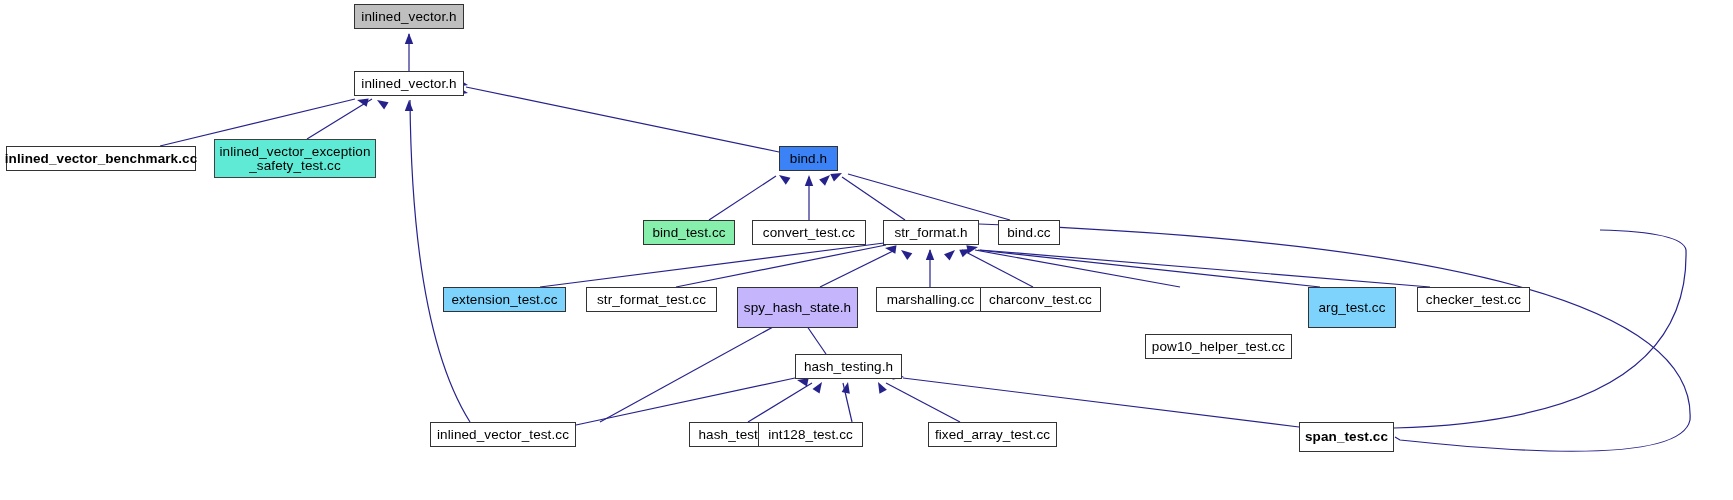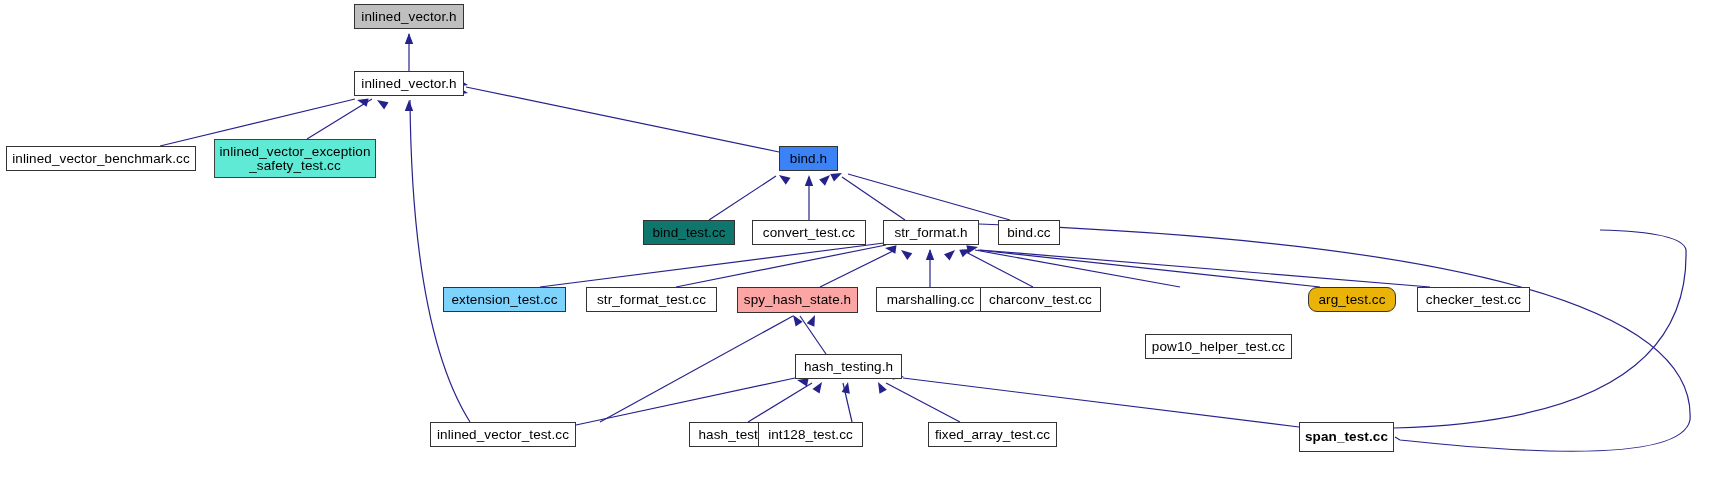--- a/index.html
+++ b/index.html
@@ -112,7 +112,7 @@
   <div id="node-layer">
       <div class="node root thick" title="inlined_vector.h" style="left: 354px; top: 4px; width: 110px; height: 25px; background: rgb(191, 191, 191); color: rgb(0, 0, 0);">inlined_vector.h</div>
       <div class="node thick" title="inlined_vector.h" style="left: 354px; top: 71px; width: 110px; height: 25px; background: rgb(255, 255, 255); color: rgb(0, 0, 0);">inlined_vector.h</div>
-      <div class="node thick" title="inlined_vector_benchmark.cc" style="left: 6px; top: 146px; width: 190px; height: 25px; background: rgb(255, 255, 255); color: rgb(0, 0, 0);">inlined_vector_benchmark.cc</div>
+      <div class="node thick" title="inlined_vector_benchmark.cc" style="left: 6px; top: 146px; width: 190px; height: 25px; background: rgb(255, 255, 255); color: rgb(0, 0, 0); font-weight: bold;">inlined_vector_benchmark.cc</div>
       <div class="node" title="inlined_vector_exception_safety_test.cc" style="left: 214px; top: 139px; width: 162px; height: 39px; background: #5eead4; color: rgb(0, 0, 0);">inlined_vector_exception
 _safety_test.cc</div>
       <div class="node thick" title="bind.h" style="left: 779px; top: 146px; width: 59px; height: 25px; background: #3b82f6; color: rgb(0, 0, 0);">bind.h</div>

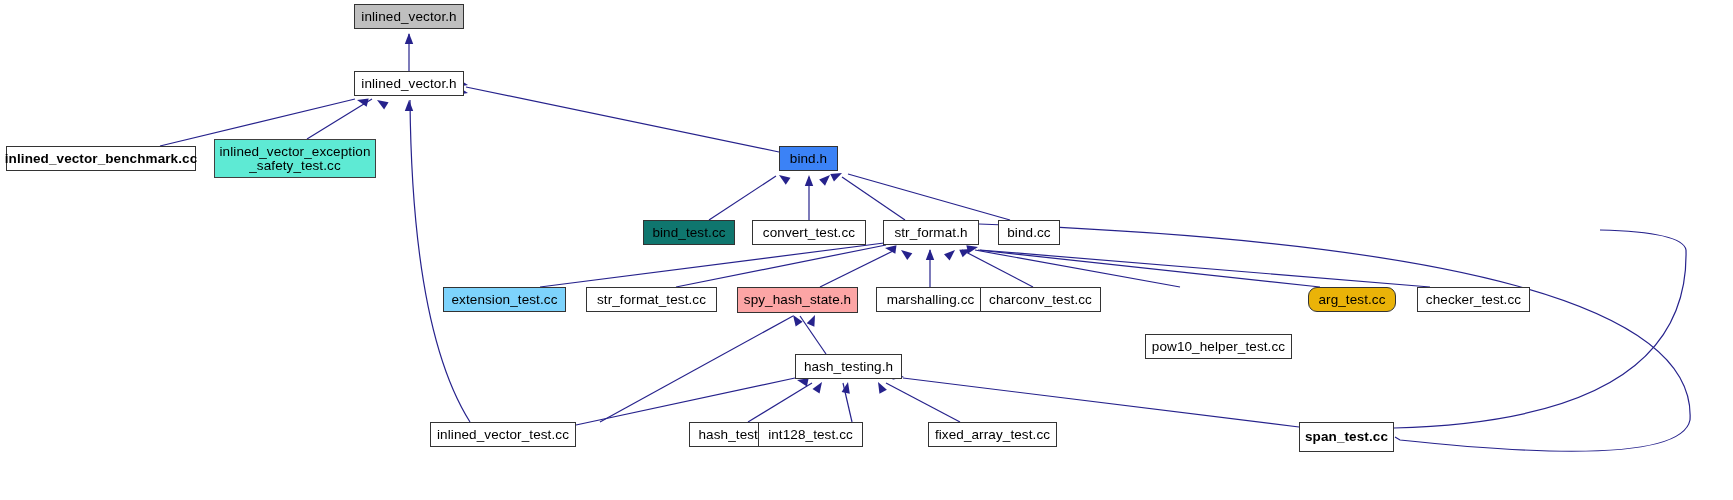--- a/index.html
+++ b/index.html
@@ -116,7 +116,7 @@
       <div class="node" title="inlined_vector_exception_safety_test.cc" style="left: 214px; top: 139px; width: 162px; height: 39px; background: #5eead4; color: rgb(0, 0, 0);">inlined_vector_exception
 _safety_test.cc</div>
       <div class="node thick" title="bind.h" style="left: 779px; top: 146px; width: 59px; height: 25px; background: #3b82f6; color: rgb(0, 0, 0);">bind.h</div>
-      <div class="node thick" title="bind_test.cc" style="left: 643px; top: 220px; width: 92px; height: 25px; background: #0f766e; color: rgb(0, 0, 0);">bind_test.cc</div>
+      <div class="node thick" title="bind_test.cc" style="left: 643px; top: 220px; width: 92px; height: 25px; background: #86efac; color: rgb(0, 0, 0);">bind_test.cc</div>
       <div class="node thick" title="convert_test.cc" style="left: 752px; top: 220px; width: 114px; height: 25px; background: rgb(255, 255, 255); color: rgb(0, 0, 0);">convert_test.cc</div>
       <div class="node thick" title="str_format.h" style="left: 883px; top: 220px; width: 96px; height: 25px; background: rgb(255, 255, 255); color: rgb(0, 0, 0);">str_format.h</div>
       <div class="node thick" title="bind.cc" style="left: 998px; top: 220px; width: 62px; height: 25px; background: rgb(255, 255, 255); color: rgb(0, 0, 0);">bind.cc</div>

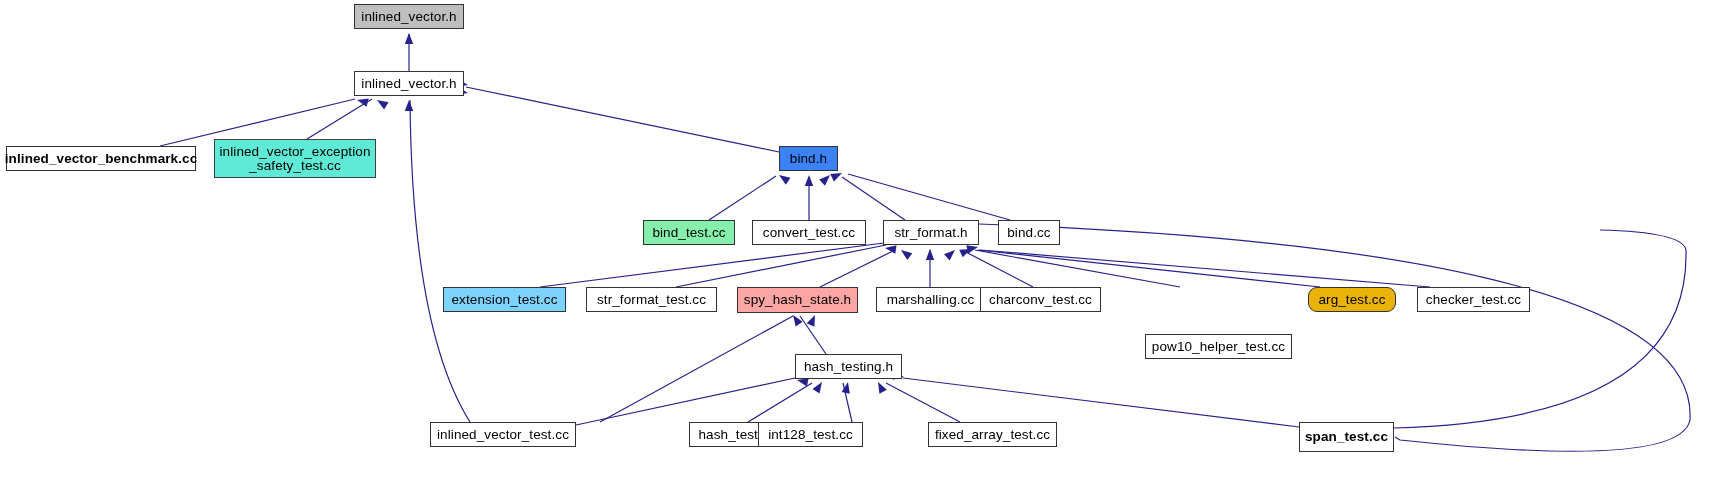--- a/index.html
+++ b/index.html
@@ -122,7 +122,7 @@
       <div class="node thick" title="bind.cc" style="left: 998px; top: 220px; width: 62px; height: 25px; background: rgb(255, 255, 255); color: rgb(0, 0, 0);">bind.cc</div>
       <div class="node thick" title="extension_test.cc" style="left: 443px; top: 287px; width: 123px; height: 25px; background: #7dd3fc; color: rgb(0, 0, 0);">extension_test.cc</div>
       <div class="node thick" title="str_format_test.cc" style="left: 586px; top: 287px; width: 131px; height: 25px; background: rgb(255, 255, 255); color: rgb(0, 0, 0);">str_format_test.cc</div>
-      <div class="node thick" title="spy_hash_state.h" style="left: 737px; top: 287px; width: 121px; height: 26px; background: #fca5a5; color: rgb(0, 0, 0);">spy_hash_state.h</div>
+      <div class="node thick" title="spy_hash_state.h" style="left: 737px; top: 287px; width: 121px; height: 41px; background: #c4b5fd; color: rgb(0, 0, 0);">spy_hash_state.h</div>
       <div class="node thick" title="marshalling.cc" style="left: 876px; top: 287px; width: 109px; height: 25px; background: rgb(255, 255, 255); color: rgb(0, 0, 0);">marshalling.cc</div>
       <div class="node thick" title="charconv_test.cc" style="left: 980px; top: 287px; width: 121px; height: 25px; background: rgb(255, 255, 255); color: rgb(0, 0, 0);">charconv_test.cc</div>
       <div class="node thick" title="pow10_helper_test.cc" style="left: 1145px; top: 287px; width: 147px; height: 25px; background: rgb(255, 255, 255); color: rgb(0, 0, 0); margin-top: 47px;">pow10_helper_test.cc</div>

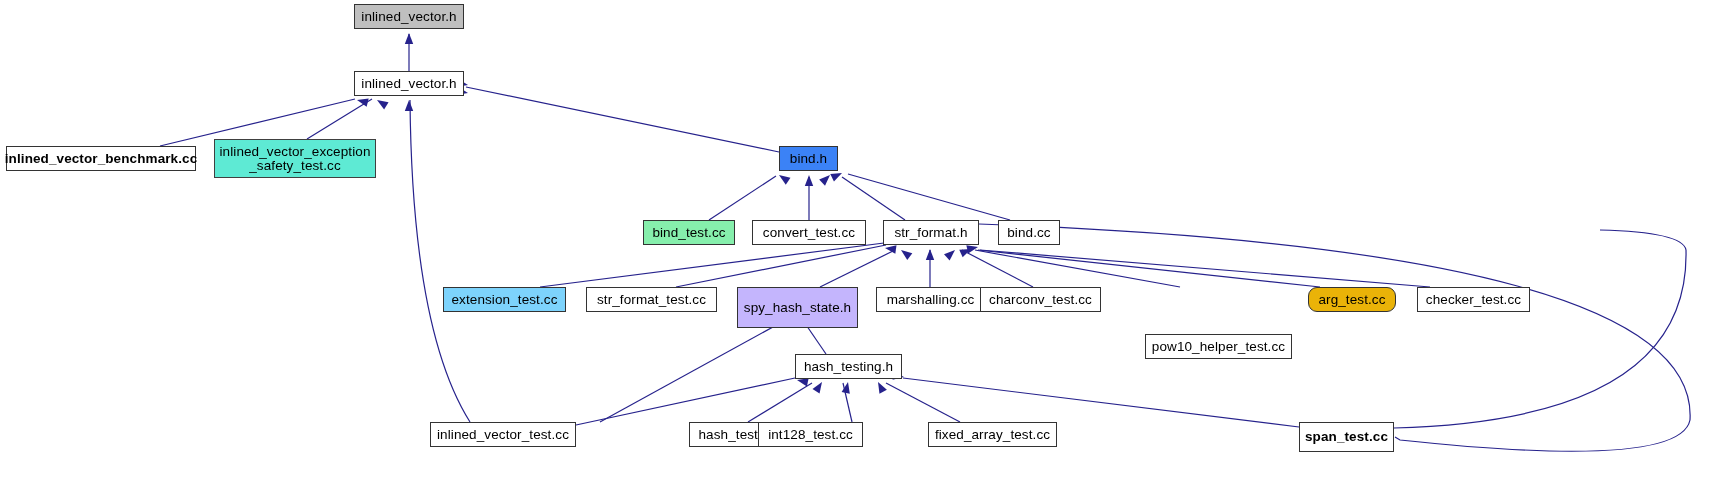--- a/index.html
+++ b/index.html
@@ -126,7 +126,7 @@
       <div class="node thick" title="marshalling.cc" style="left: 876px; top: 287px; width: 109px; height: 25px; background: rgb(255, 255, 255); color: rgb(0, 0, 0);">marshalling.cc</div>
       <div class="node thick" title="charconv_test.cc" style="left: 980px; top: 287px; width: 121px; height: 25px; background: rgb(255, 255, 255); color: rgb(0, 0, 0);">charconv_test.cc</div>
       <div class="node thick" title="pow10_helper_test.cc" style="left: 1145px; top: 287px; width: 147px; height: 25px; background: rgb(255, 255, 255); color: rgb(0, 0, 0); margin-top: 47px;">pow10_helper_test.cc</div>
-      <div class="node thick" title="arg_test.cc" style="left: 1308px; top: 287px; width: 88px; height: 25px; background: #eab308; color: rgb(0, 0, 0); border-radius: 9px;">arg_test.cc</div>
+      <div class="node thick" title="arg_test.cc" style="left: 1308px; top: 287px; width: 88px; height: 41px; background: #7dd3fc; color: rgb(0, 0, 0);">arg_test.cc</div>
       <div class="node thick" title="checker_test.cc" style="left: 1417px; top: 287px; width: 113px; height: 25px; background: rgb(255, 255, 255); color: rgb(0, 0, 0);">checker_test.cc</div>
       <div class="node thick" title="hash_testing.h" style="left: 795px; top: 354px; width: 107px; height: 25px; background: rgb(255, 255, 255); color: rgb(0, 0, 0);">hash_testing.h</div>
       <div class="node thick" title="inlined_vector_test.cc" style="left: 430px; top: 422px; width: 146px; height: 25px; background: rgb(255, 255, 255); color: rgb(0, 0, 0);">inlined_vector_test.cc</div>

